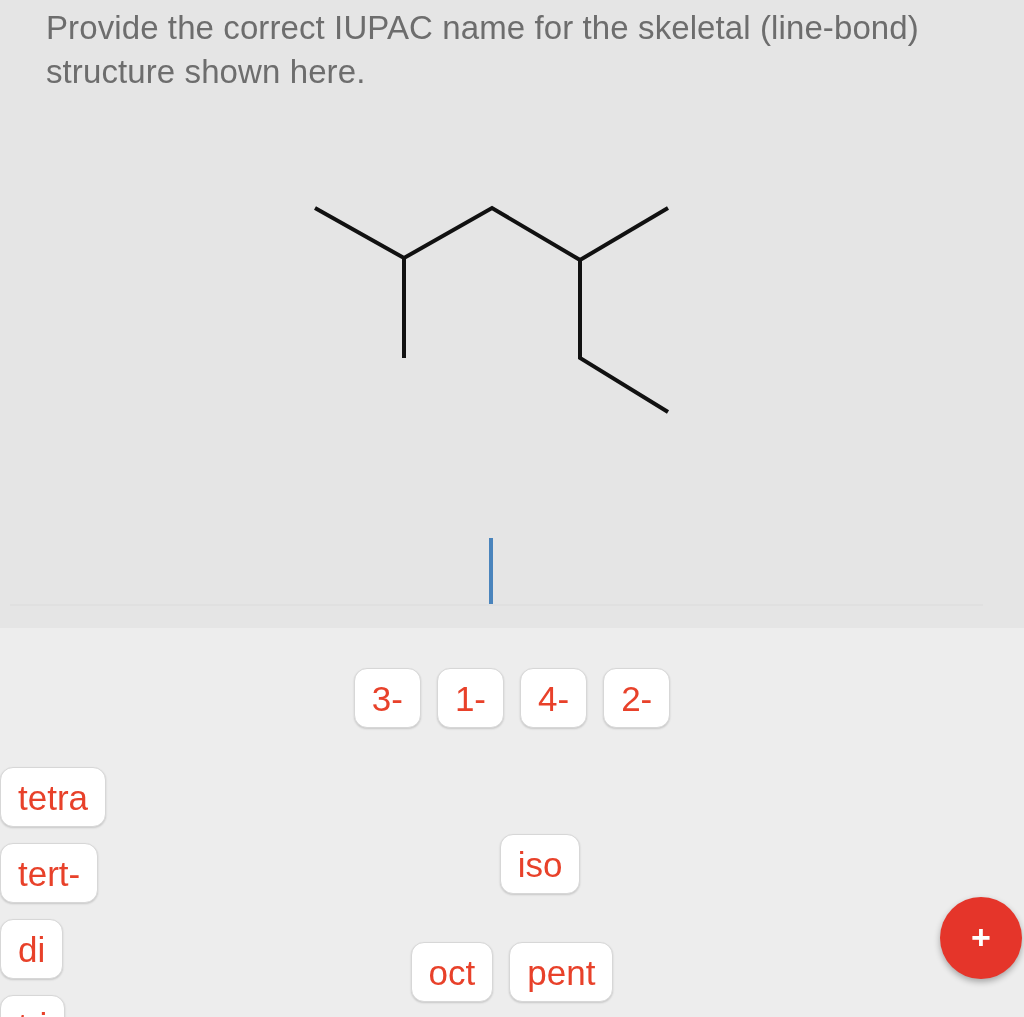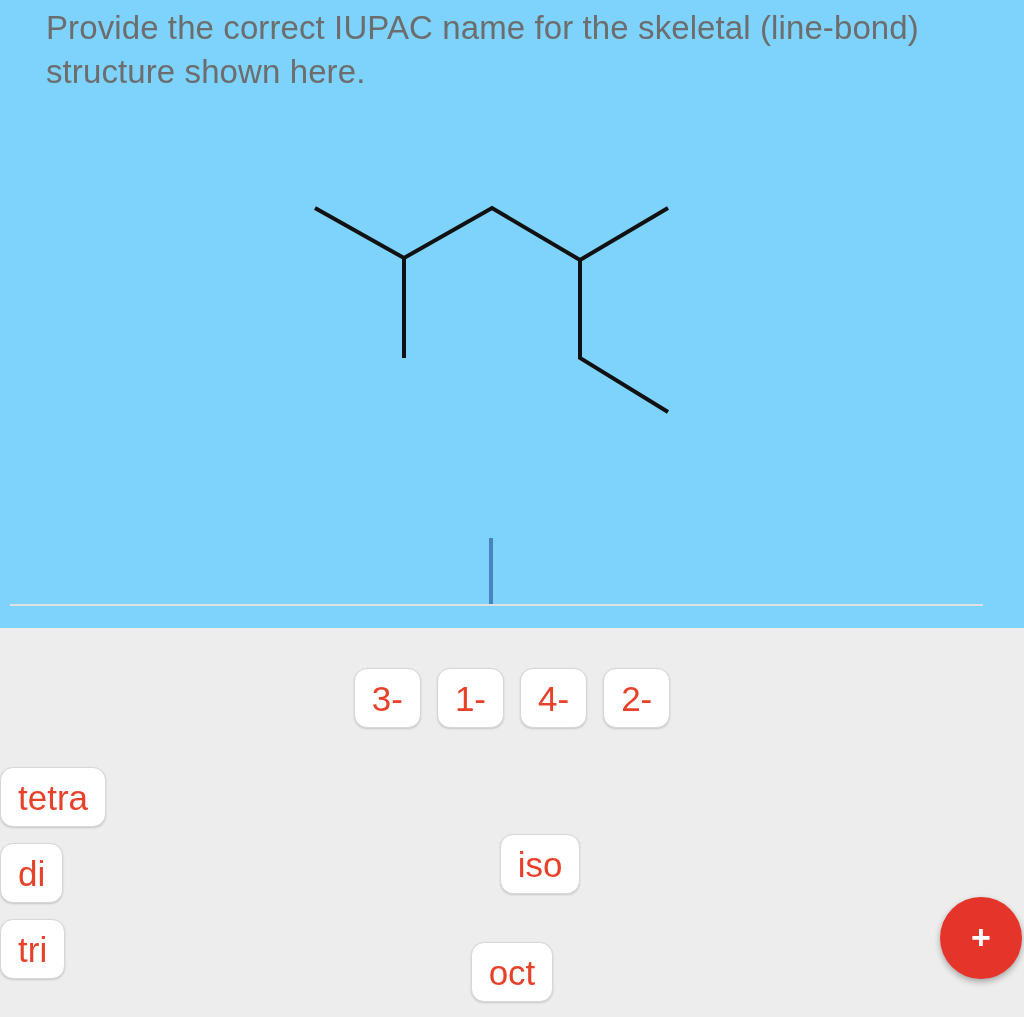--- a/index.html
+++ b/index.html
@@ -22,7 +22,7 @@
     left: 0; top: 0;
     width: 1024px;
     height: 628px;
-    background: #7dd3fc;
+    background: #e5e5e5;
   }
 
   #question-text {

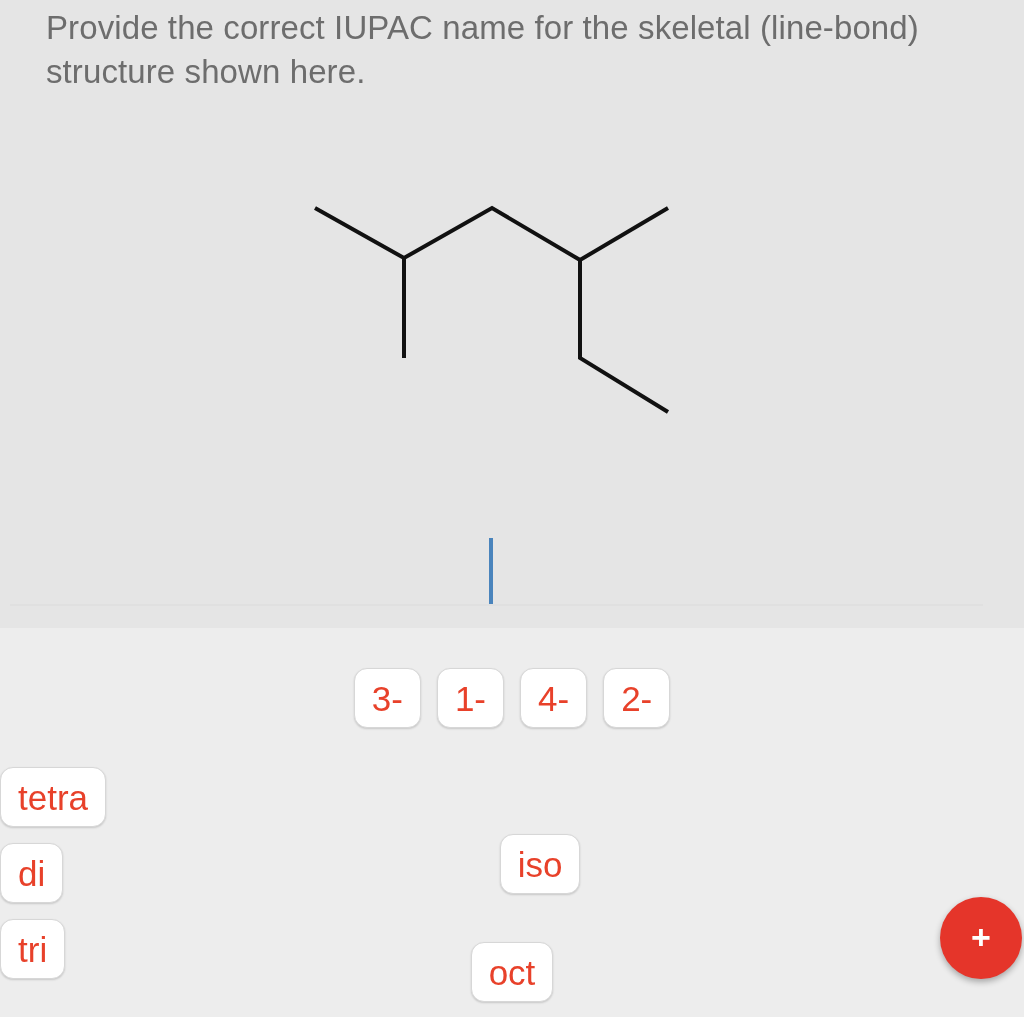--- a/index.html
+++ b/index.html
@@ -169,6 +169,7 @@
     </div>
   <div class="tile-row" id="tile-row-1">
       <div class="tile">tetra</div>
+      <div class="tile">tert-</div>
       <div class="tile">di</div>
       <div class="tile">tri</div>
     </div>

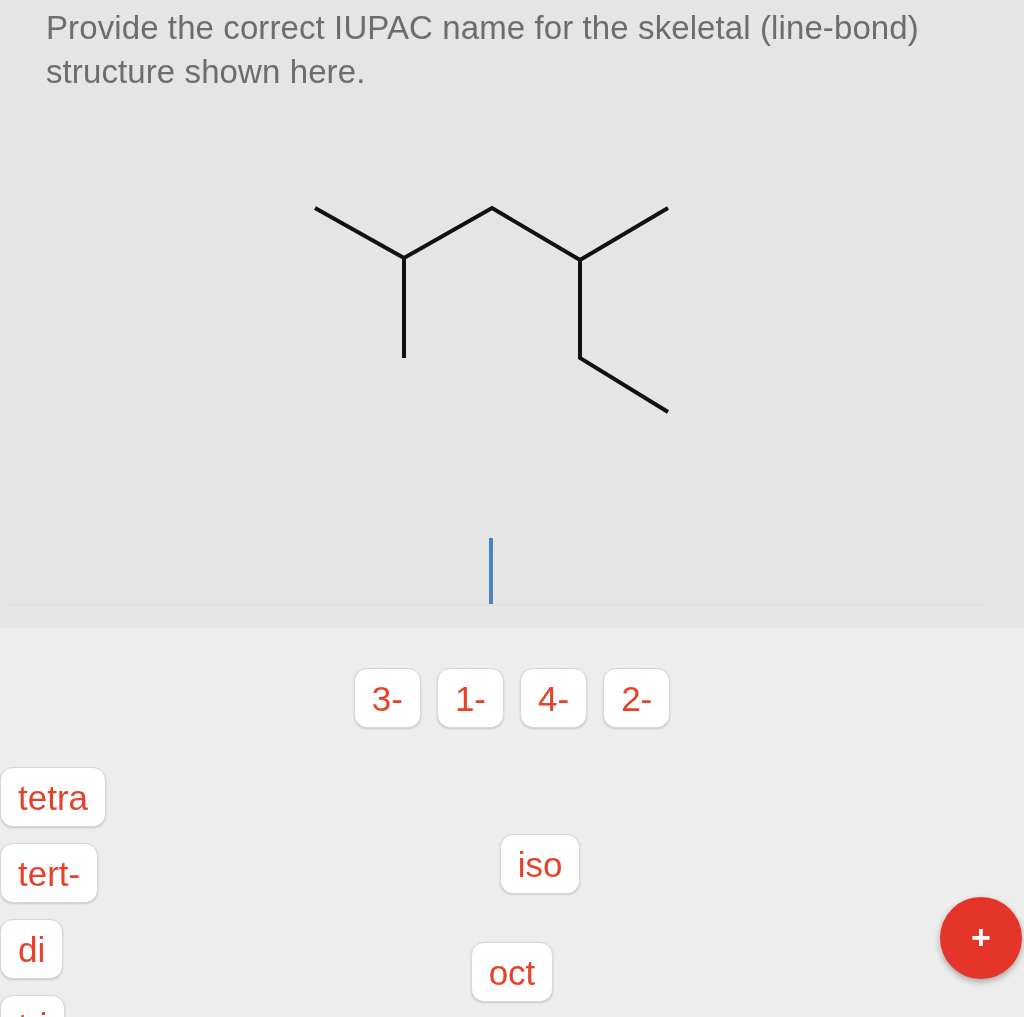--- a/index.html
+++ b/index.html
@@ -178,6 +178,7 @@
     </div>
   <div class="tile-row" id="tile-row-3">
       <div class="tile">oct</div>
+      <div class="tile">pent</div>
     </div>
 </div>
 

